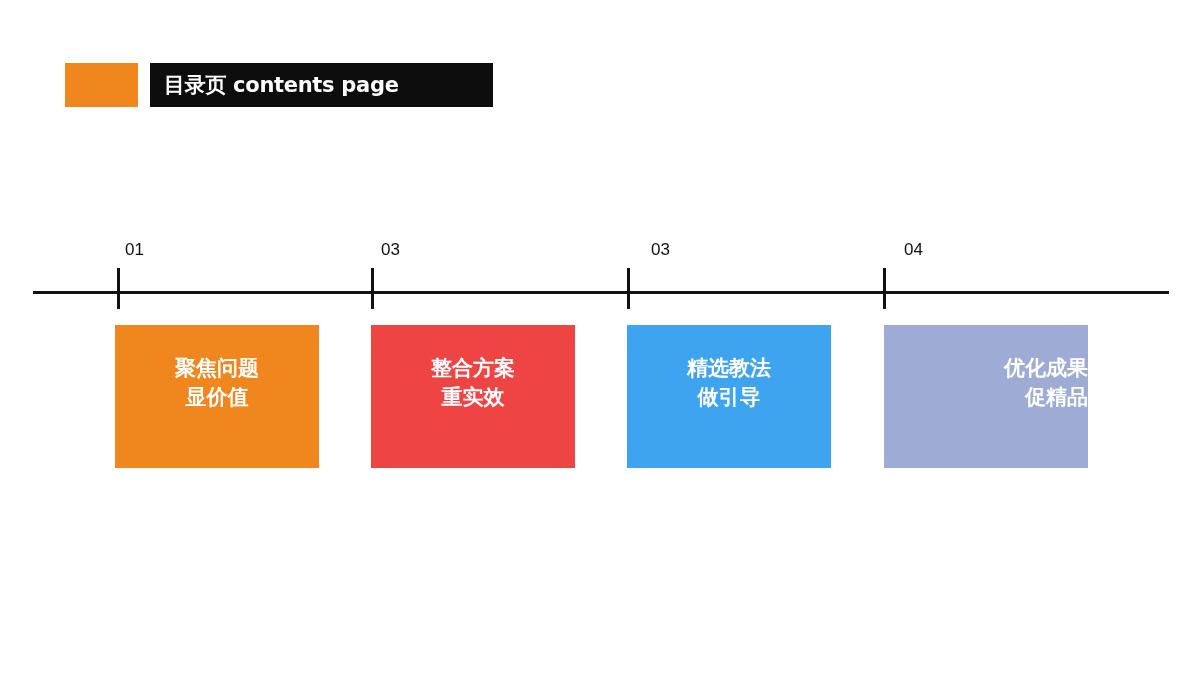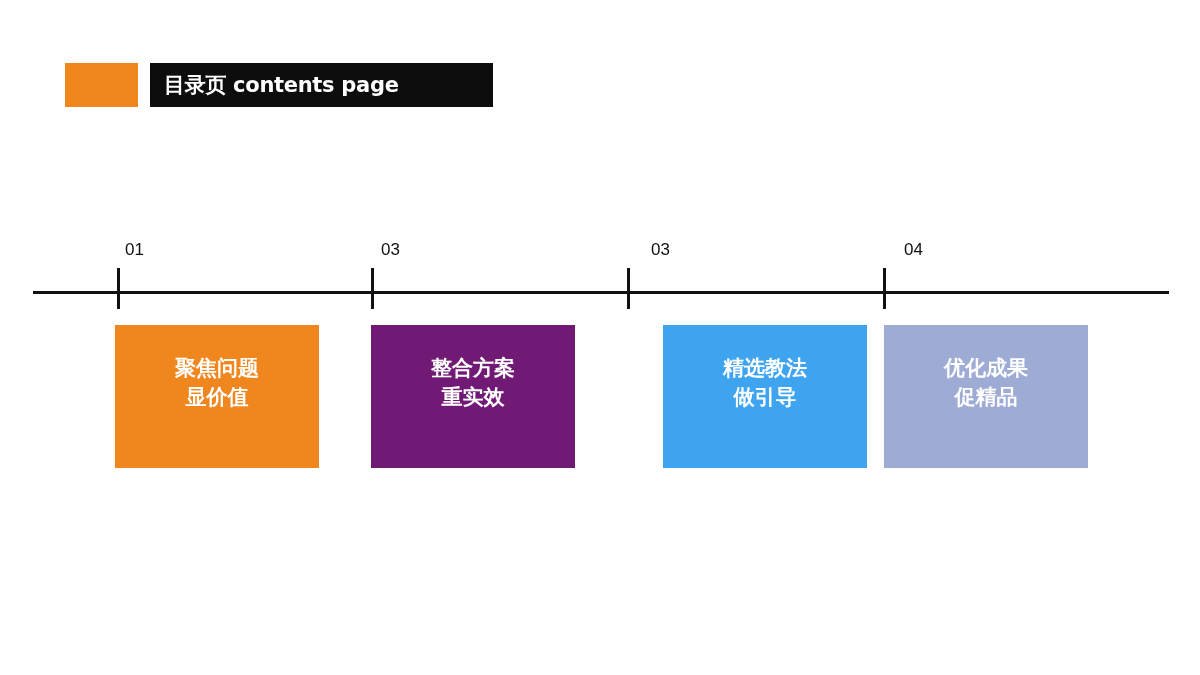--- a/index.html
+++ b/index.html
@@ -46,7 +46,7 @@
   <span>聚焦问题</span>
   <span>显价值</span>
 </div>
-<div class="card" style="left: 371px; background: #701a75;">
+<div class="card" style="left: 371px; background: #ef4444;">
   <span>整合方案</span>
   <span>重实效</span>
 </div>

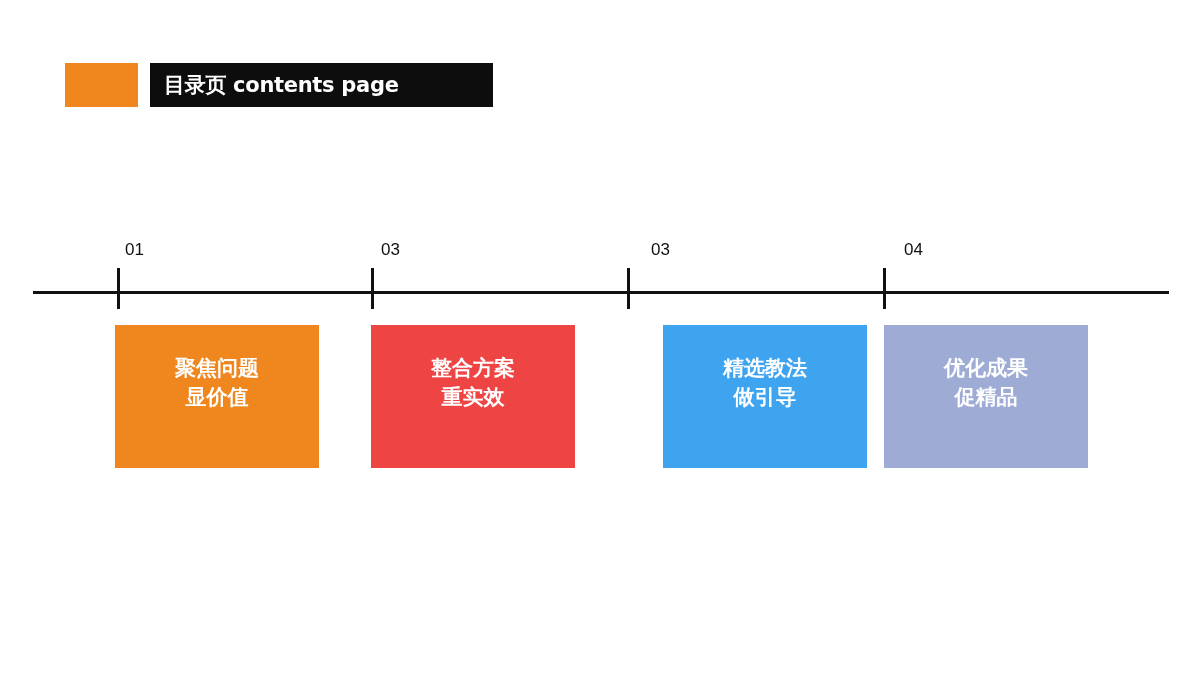--- a/index.html
+++ b/index.html
@@ -50,7 +50,7 @@
   <span>整合方案</span>
   <span>重实效</span>
 </div>
-<div class="card" style="left: 627px; background: rgb(63, 164, 240); margin-left: 36px;">
+<div class="card" style="left: 627px; background: rgb(63, 164, 240);">
   <span>精选教法</span>
   <span>做引导</span>
 </div>

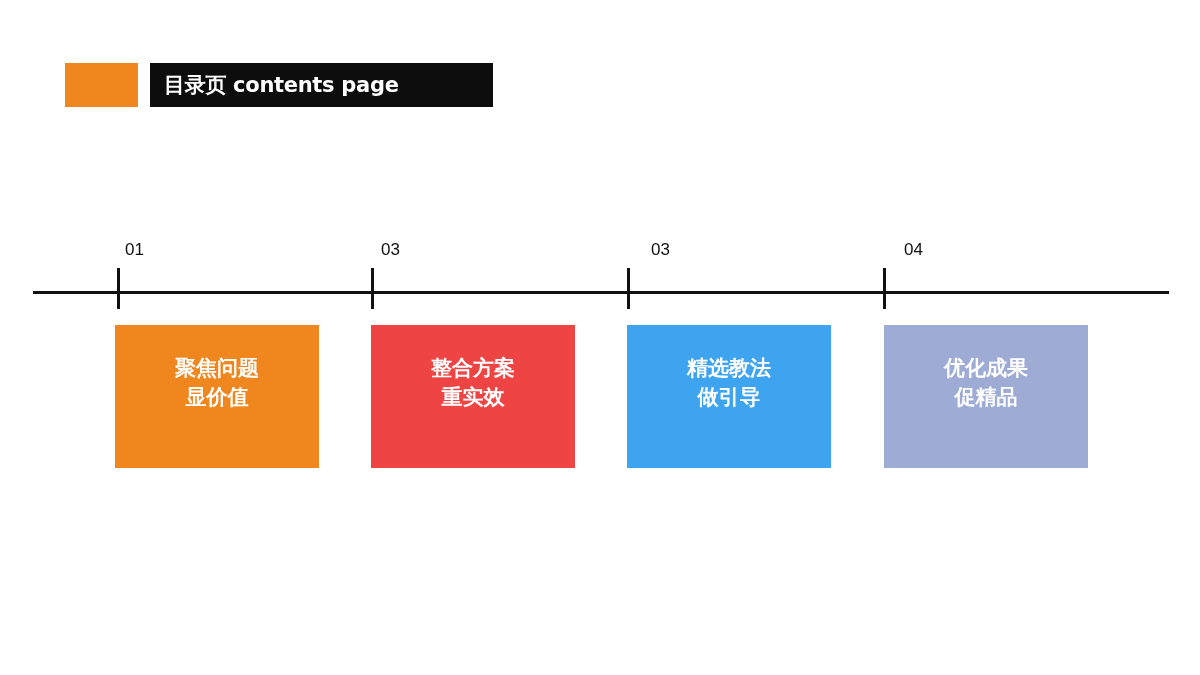--- a/index.html
+++ b/index.html
@@ -54,7 +54,7 @@
   <span>精选教法</span>
   <span>做引导</span>
 </div>
-<div class="card" style="left: 884px; background: rgb(158, 172, 213);">
+<div class="card" style="left: 884px; background: rgb(158, 172, 213); align-items: flex-end;">
   <span>优化成果</span>
   <span>促精品</span>
 </div>

